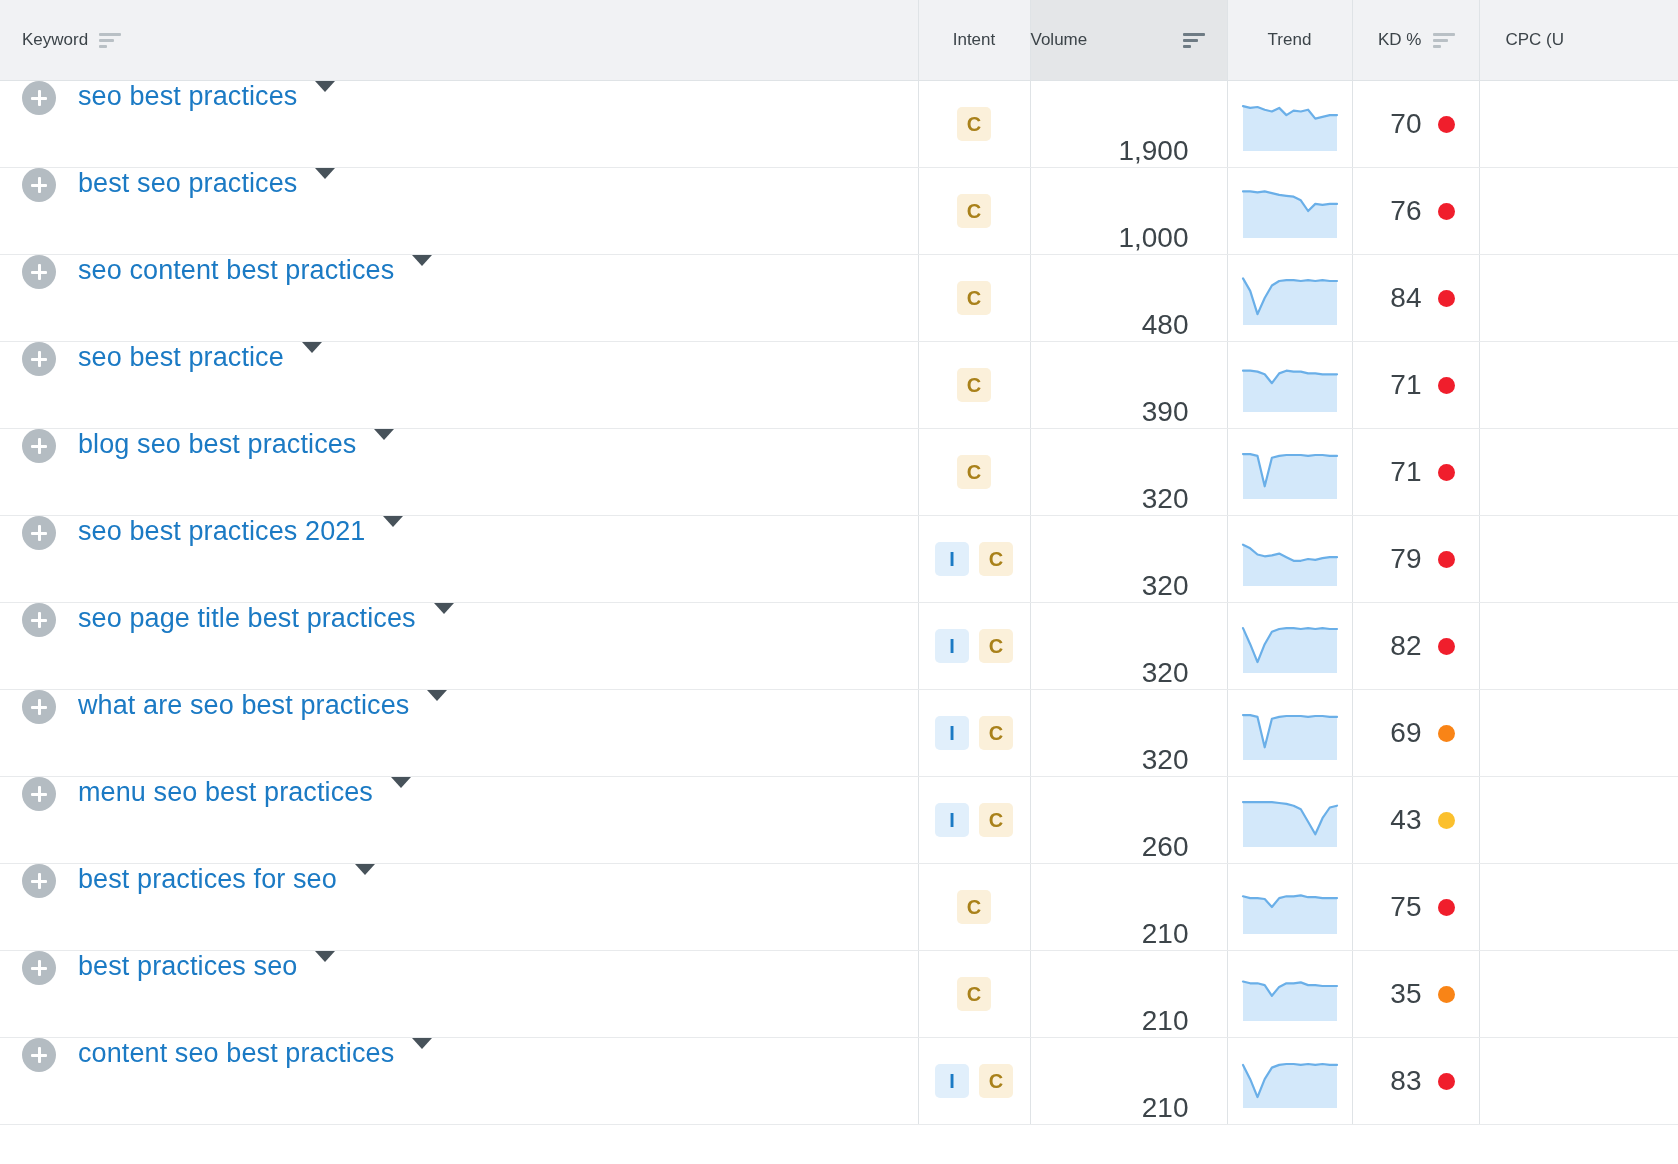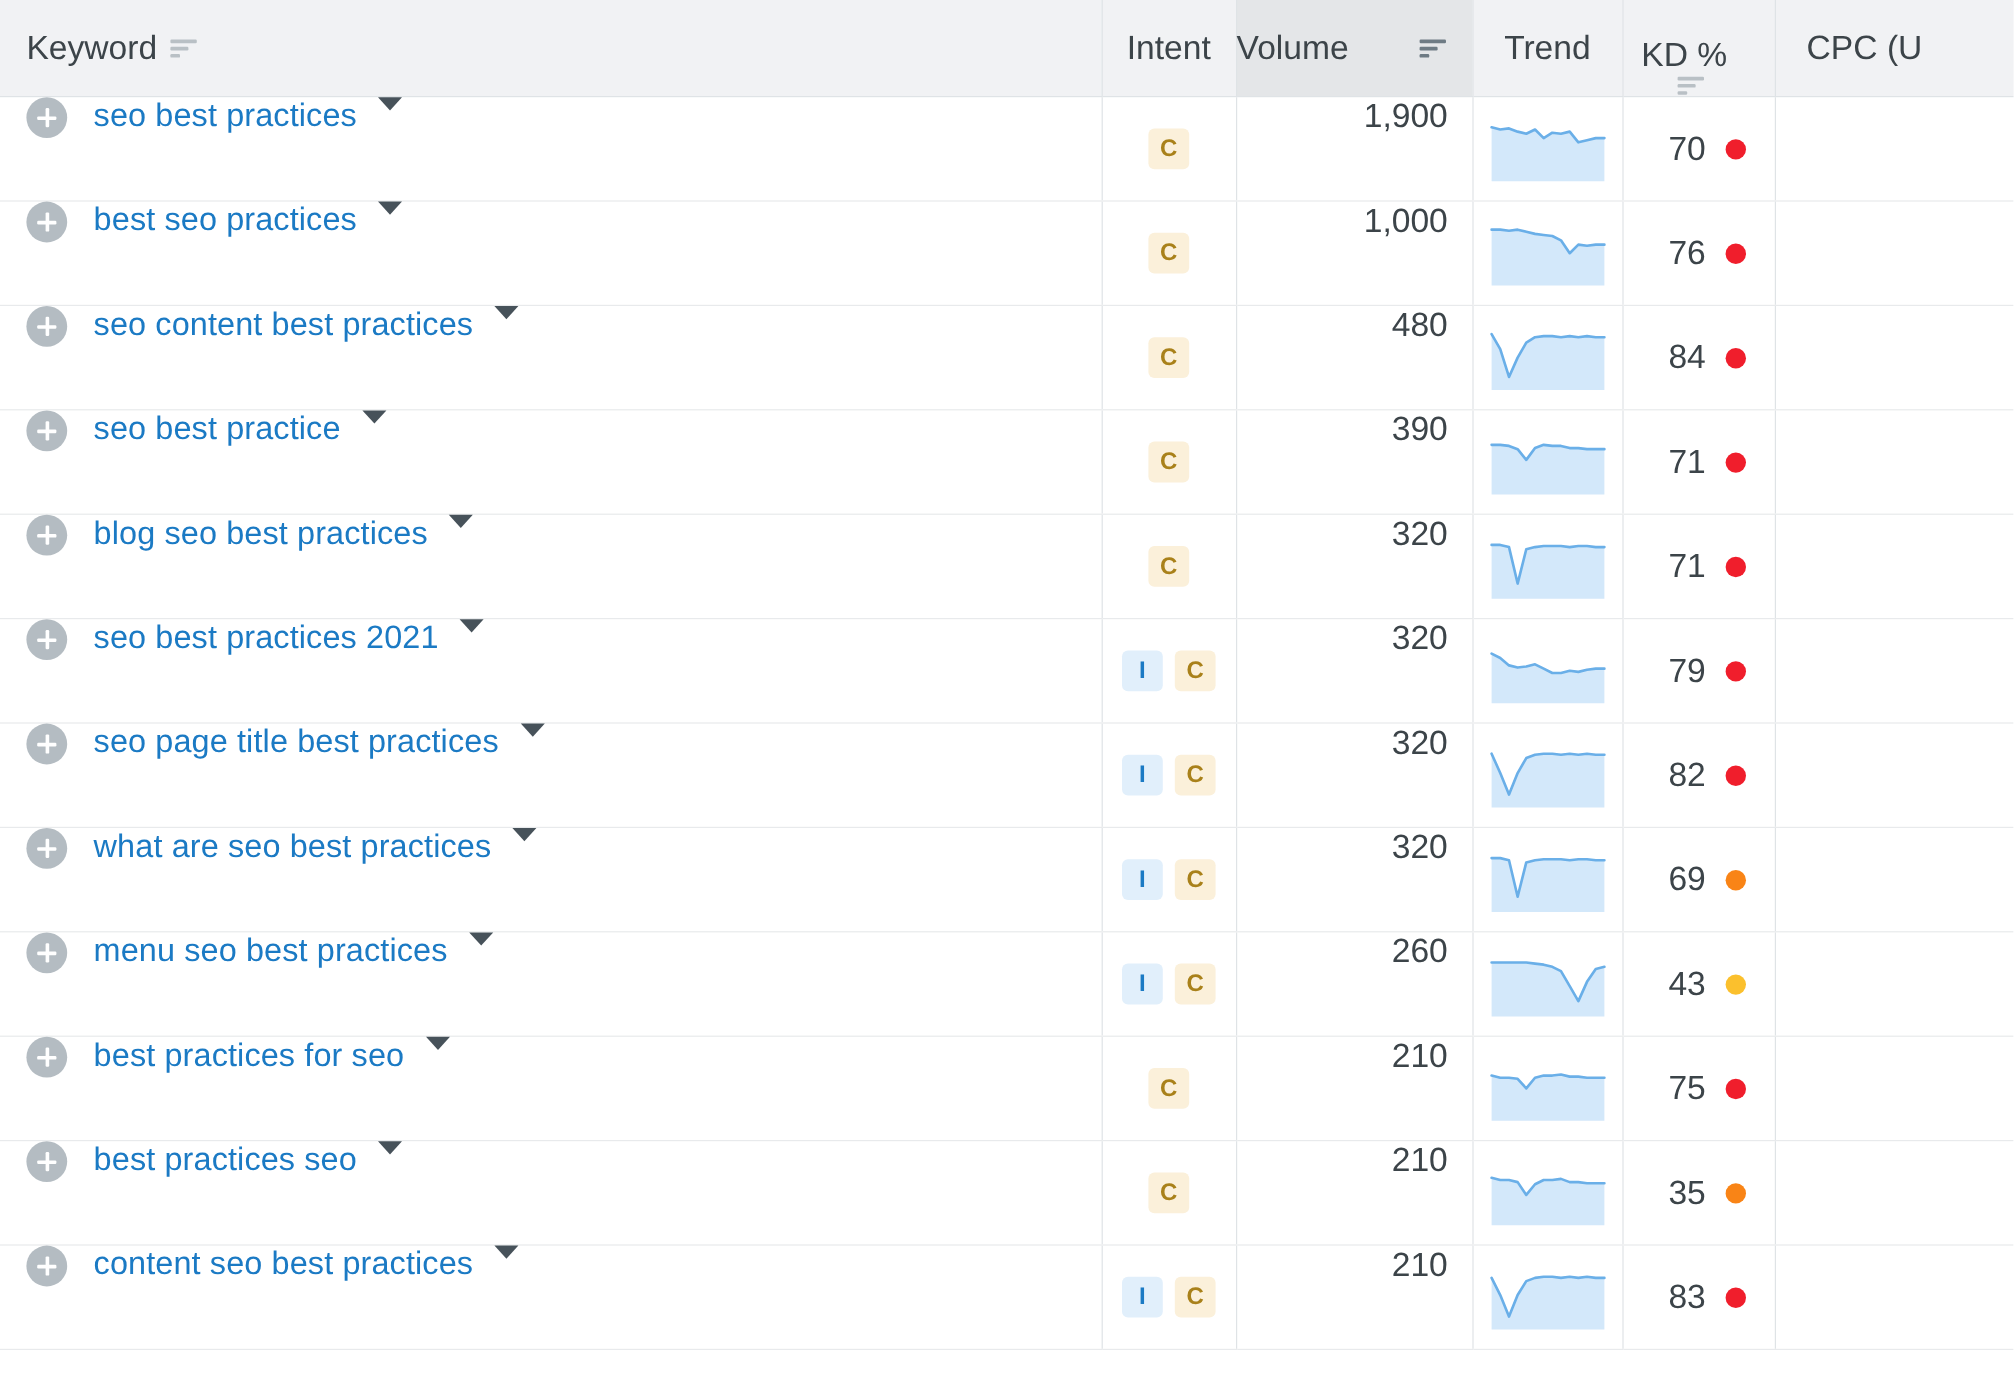--- a/index.html
+++ b/index.html
@@ -30,7 +30,7 @@
     padding: 0;
     margin: 0;
     font-weight: 400;
-    font-size: 28px;
+    font-size: 17px;
     color: #3c4449;
     vertical-align: middle;
     border-bottom: 1px solid #dfe3e6;

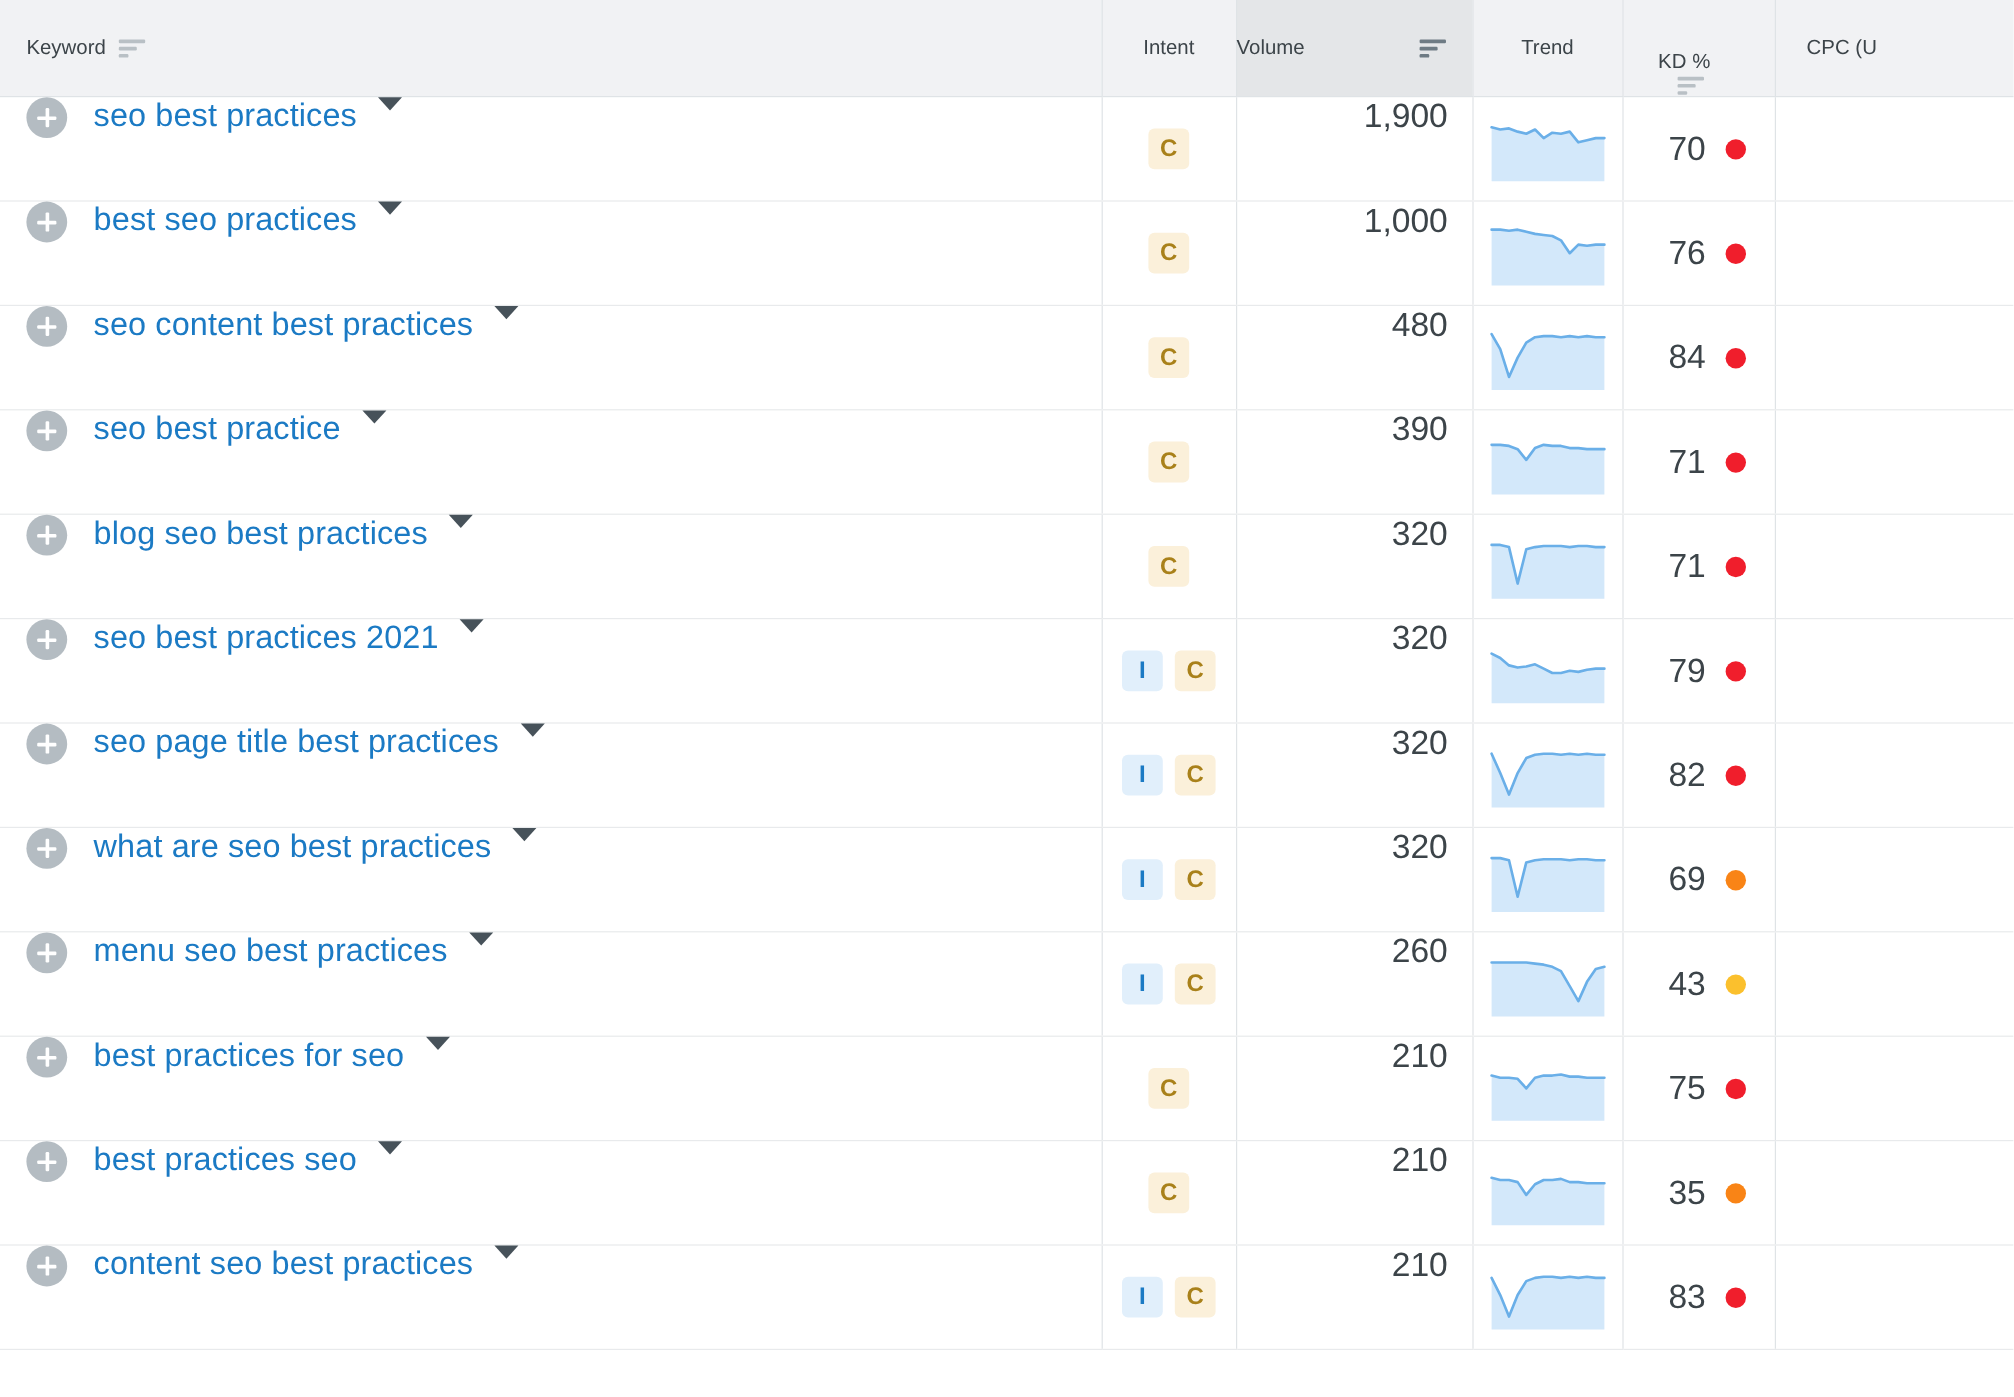--- a/index.html
+++ b/index.html
@@ -47,7 +47,7 @@
   .th-intent    { justify-content: center; }
   .th-volume    { justify-content: space-between; padding-right: 22px; }
   .th-trend     { justify-content: center; text-align: center; }
-  .th-kd        { justify-content: flex-end; padding-right: 24px; flex-direction: column; }
+  .th-kd        { justify-content: flex-end; padding-right: 24px; }
   .th-cpc       { justify-content: flex-start; padding-left: 26px; }
 
   .col-div { border-left: 1px solid #dfe3e6; }

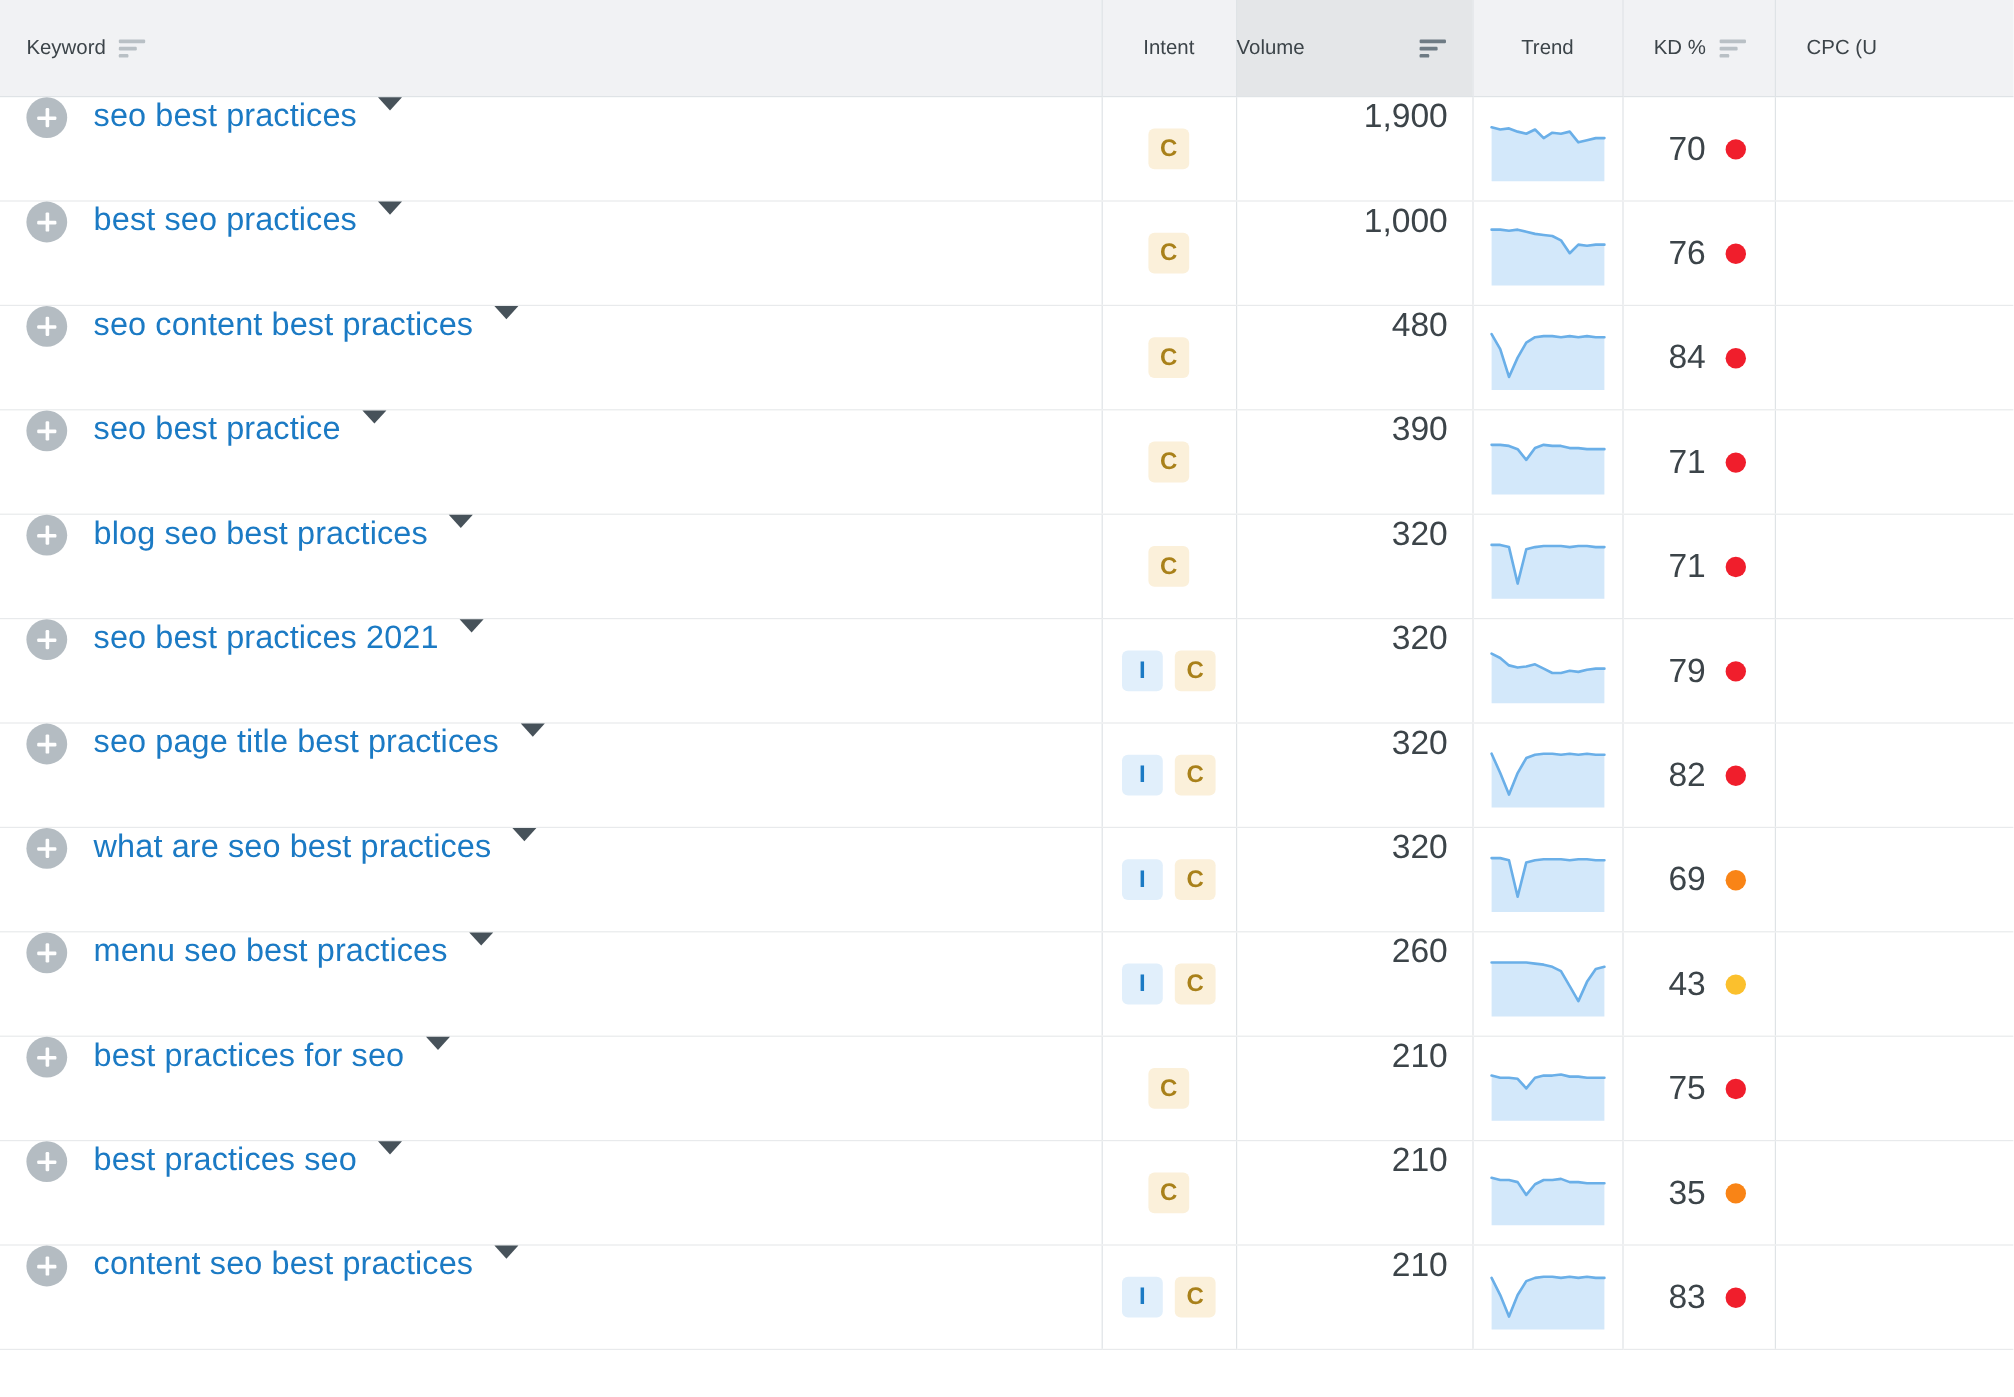--- a/index.html
+++ b/index.html
@@ -158,10 +158,10 @@
   
   .cell-volume {
     display: flex;
-    align-items: flex-start;
+    align-items: flex-end;
     justify-content: flex-end;
     height: 86px;
-    padding-right: 20px;
+    padding-right: 38px;
     font-size: 28px;
     color: #3c4449;
   }

